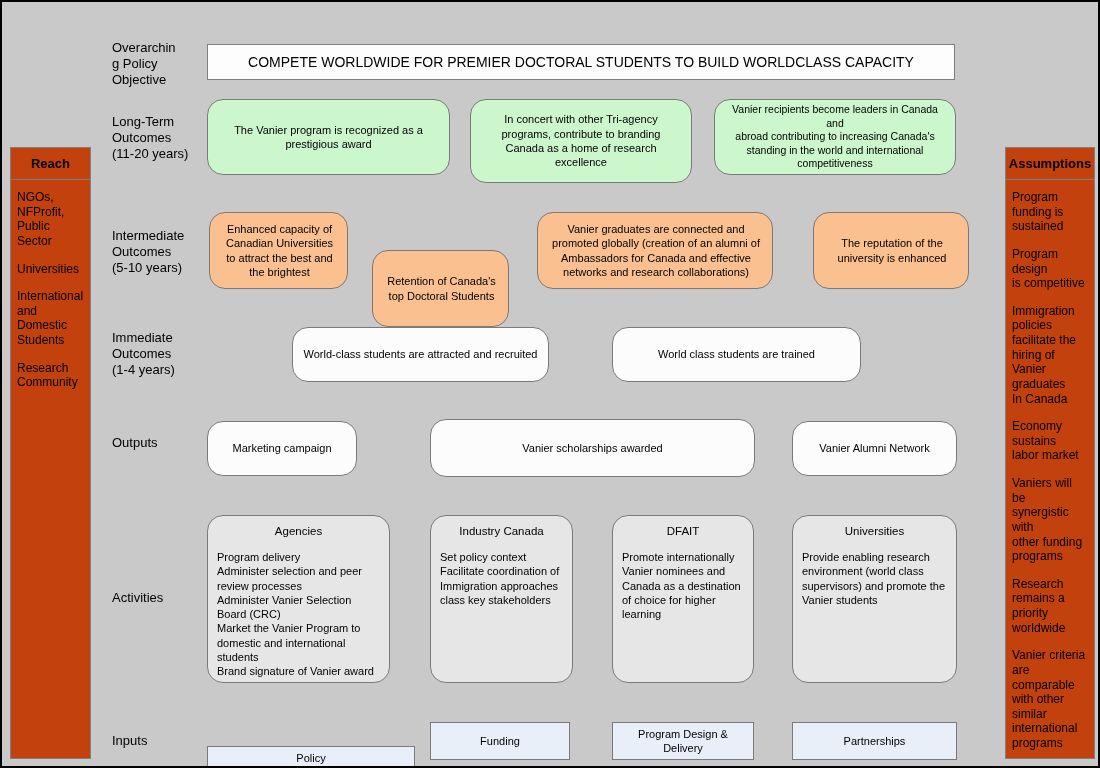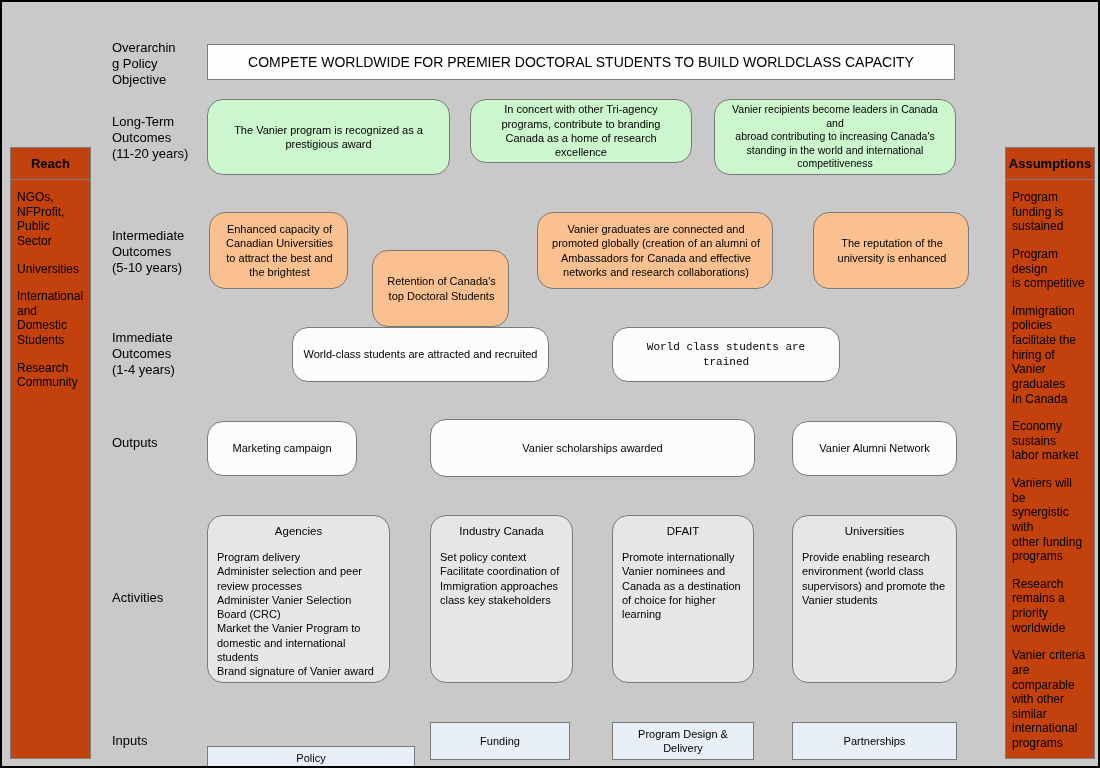--- a/index.html
+++ b/index.html
@@ -122,7 +122,7 @@
   <div class="title-box">COMPETE WORLDWIDE FOR PREMIER DOCTORAL STUDENTS TO BUILD WORLDCLASS CAPACITY</div>
 
   <div class="rbox green" style="left:205px; top:97px; width:243px; height:76px;">The Vanier program is recognized as a prestigious award</div>
-  <div class="rbox green" style="left:468px; top:97px; width:222px; height:64px;">In concert with other Tri-agency programs, contribute to branding Canada as a home of research excellence</div>
+  <div class="rbox green" style="left:468px; top:97px; width:222px; height:84px;">In concert with other Tri-agency programs, contribute to branding Canada as a home of research excellence</div>
   <div class="rbox green" style="left:712px; top:97px; width:242px; height:76px; font-size:10.5px; padding:3px 8px;">Vanier recipients become leaders in Canada and
 abroad contributing to increasing Canada's standing in the world and international competitiveness</div>
 

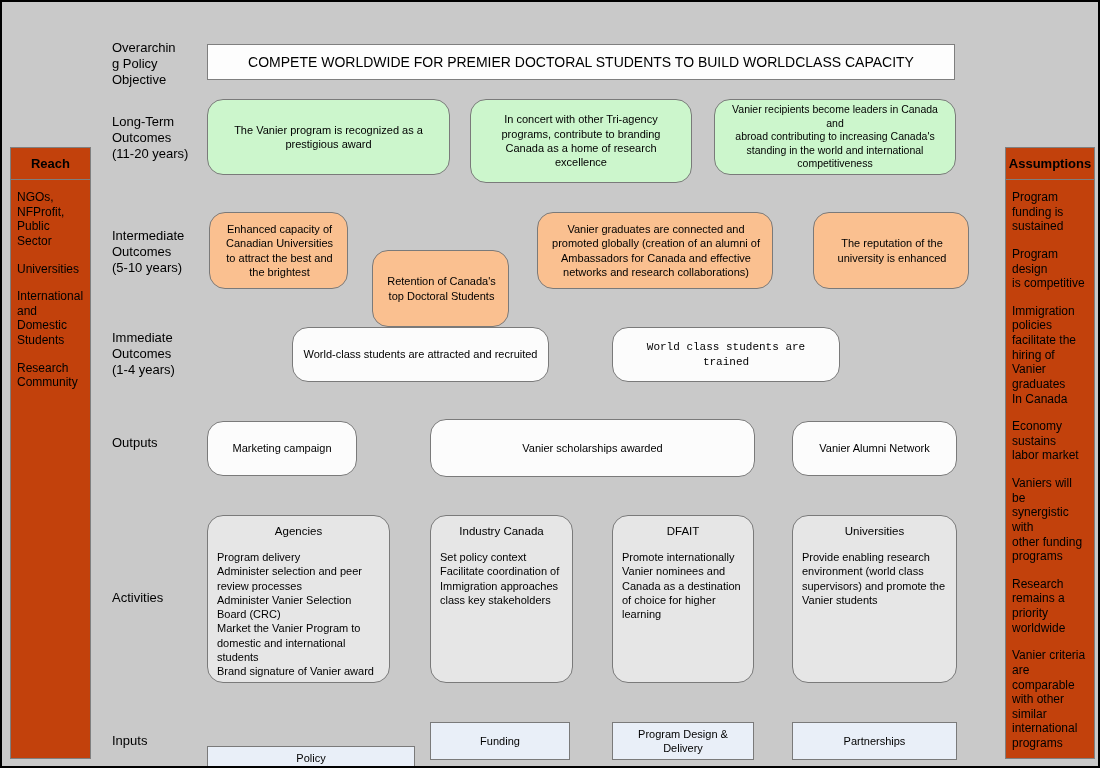--- a/index.html
+++ b/index.html
@@ -132,7 +132,7 @@
   <div class="rbox orange" style="left:811px; top:210px; width:156px; height:77px;">The reputation of the university is enhanced</div>
 
   <div class="rbox white" style="left:290px; top:325px; width:257px; height:55px;">World-class students are attracted and recruited</div>
-  <div class="rbox white" style="left:610px; top:325px; width:228px; height:55px;font-family:Liberation Mono, monospace;">World class students are trained</div>
+  <div class="rbox white" style="left:610px; top:325px; width:249px; height:55px;">World class students are trained</div>
 
   <div class="rbox white" style="left:205px; top:419px; width:150px; height:55px;">Marketing campaign</div>
   <div class="rbox white" style="left:428px; top:417px; width:325px; height:58px;">Vanier scholarships awarded</div>

